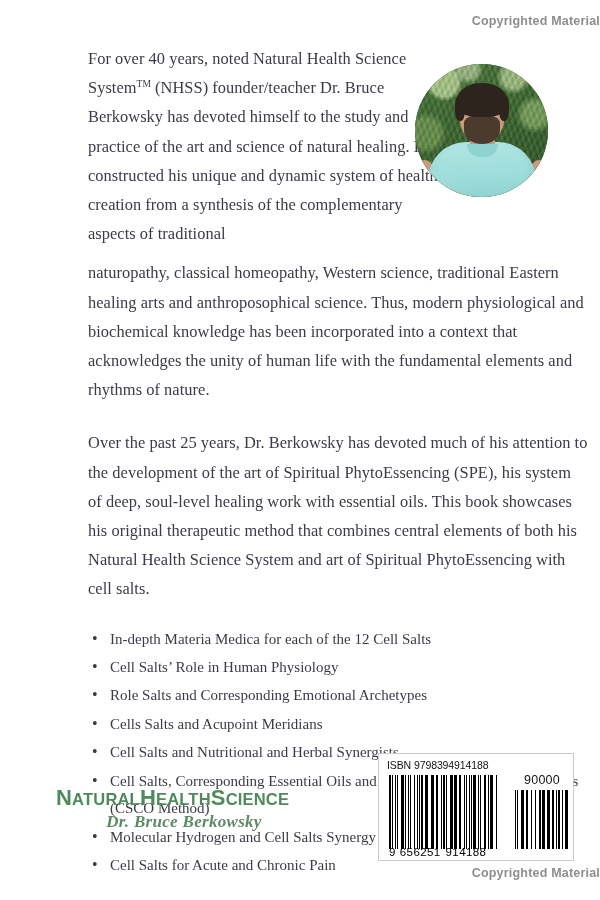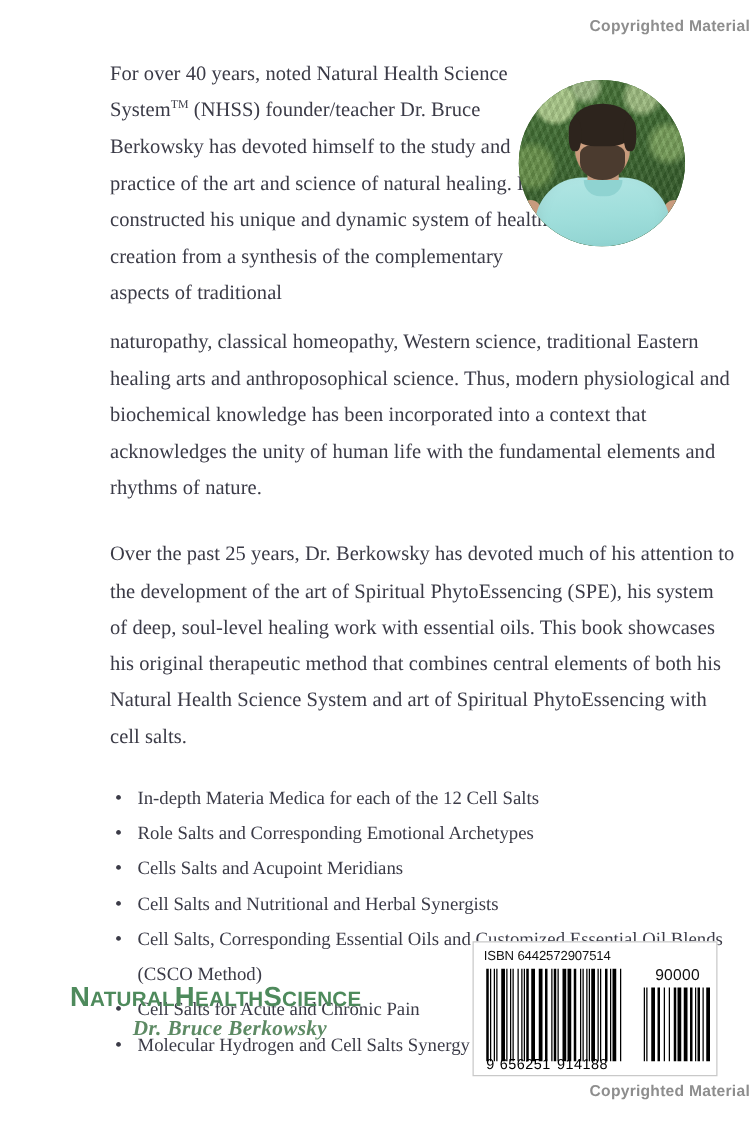--- a/index.html
+++ b/index.html
@@ -327,6 +327,7 @@
 
   <ul class="bullets">
     <li>In-depth Materia Medica for each of the 12 Cell Salts</li>
+    <li>Cell Salts’ Role in Human Physiology</li>
     <li>Role Salts and Corresponding Emotional Archetypes</li>
     <li>Cells Salts and Acupoint Meridians</li>
     <li>Cell Salts and Nutritional and Herbal Synergists</li>

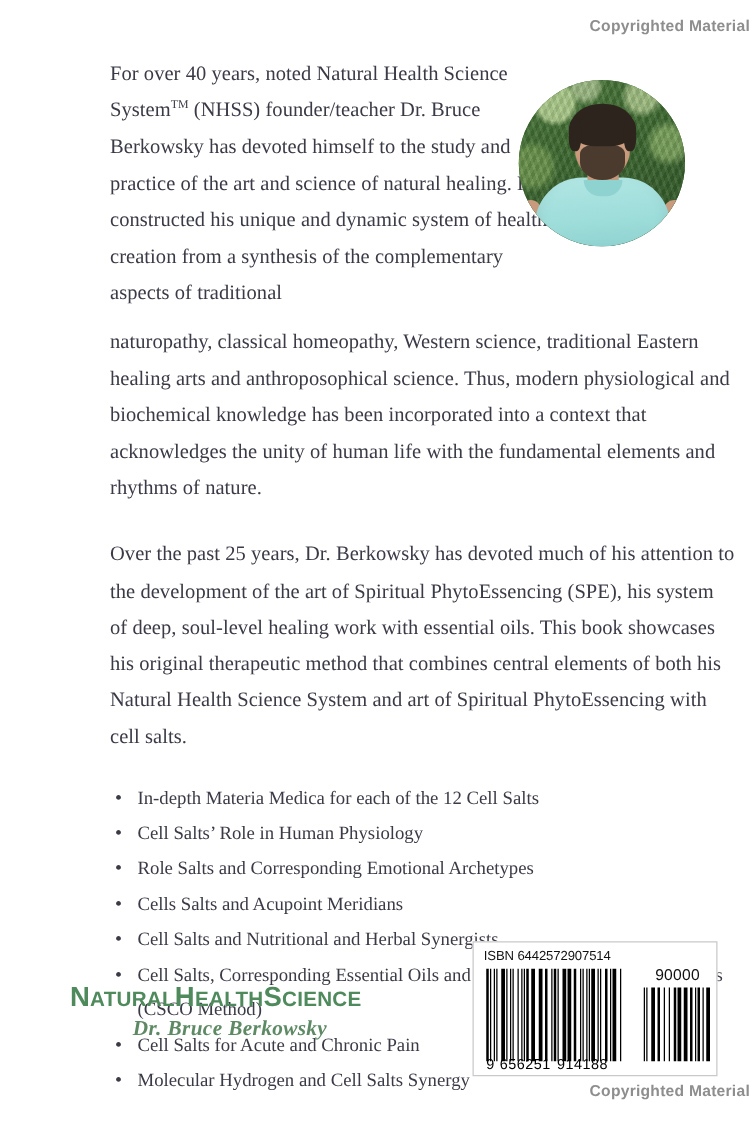--- a/index.html
+++ b/index.html
@@ -358,7 +358,7 @@
 </div>
 
 <div class="barcode-box">
-  <div class="isbn-label">ISBN 6442572907514</div>
+  <div class="isbn-label">ISBN 9798394914188</div>
   <div class="barcode-row">
     <div class="price-label">90000</div>
     <div class="bars-main" id="bars-main">

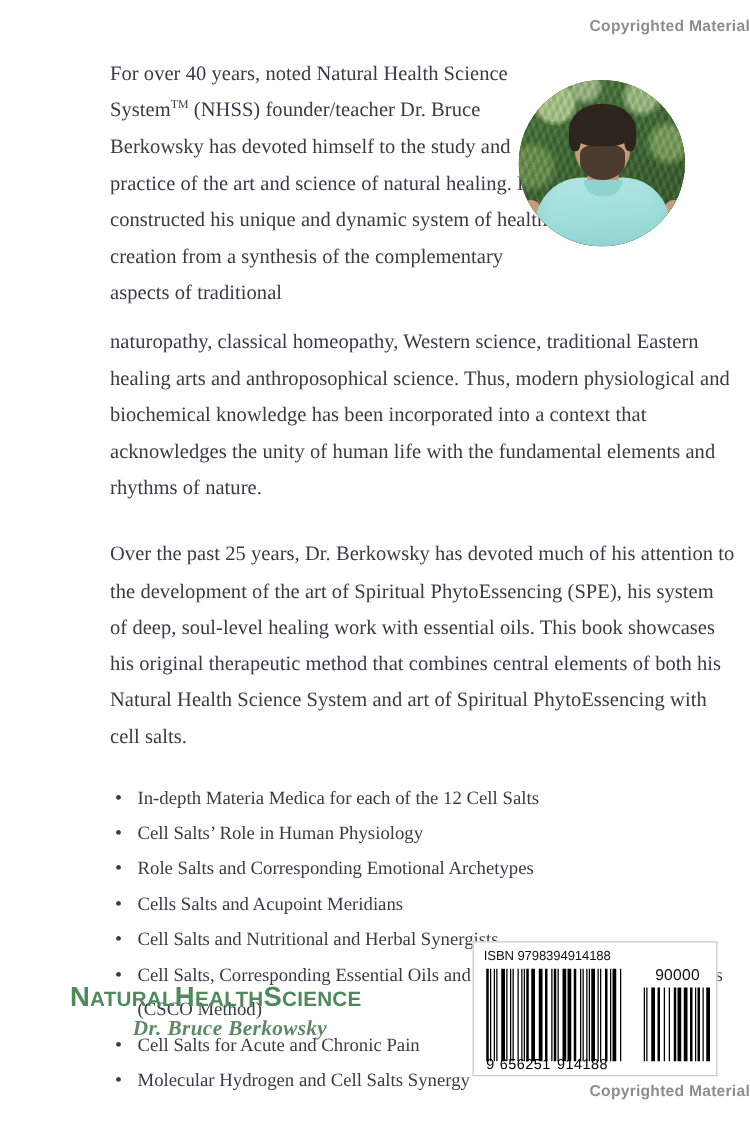--- a/index.html
+++ b/index.html
@@ -332,8 +332,8 @@
     <li>Cells Salts and Acupoint Meridians</li>
     <li>Cell Salts and Nutritional and Herbal Synergists</li>
     <li>Cell Salts, Corresponding Essential Oils and Customized Essential Oil Blends (CSCO Method)</li>
+    <li>Molecular Hydrogen and Cell Salts Synergy</li>
     <li>Cell Salts for Acute and Chronic Pain</li>
-    <li>Molecular Hydrogen and Cell Salts Synergy</li>
   </ul>
 
 </div>

